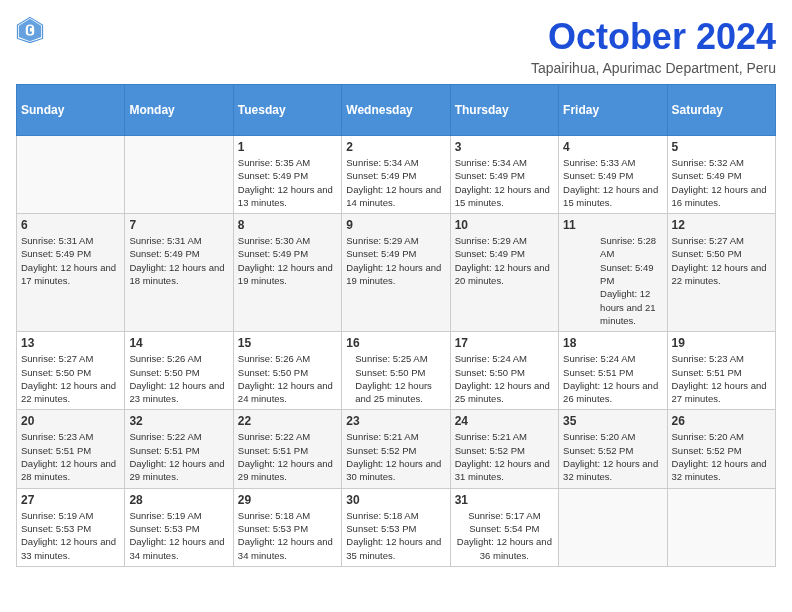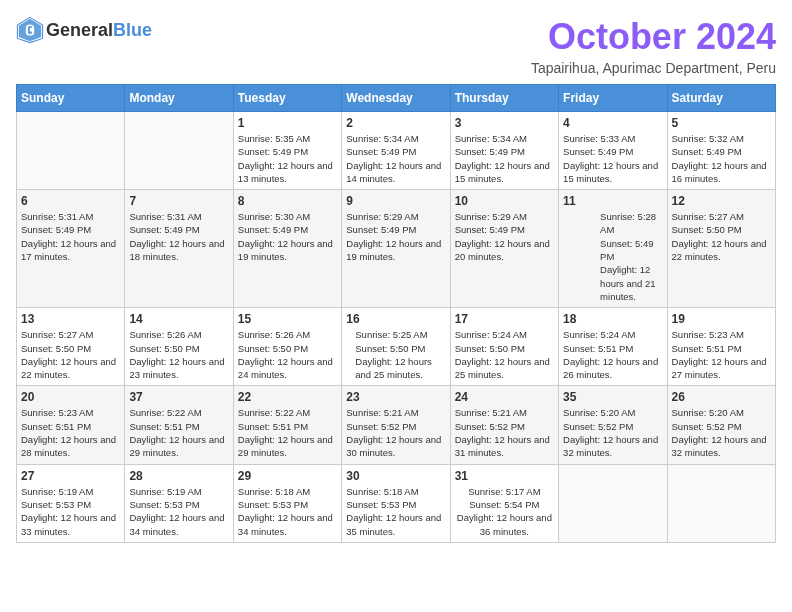--- a/index.html
+++ b/index.html
@@ -102,9 +102,6 @@
       <polygon points="20,2 38,13 38,32 20,38 2,32 2,13" fill="none" stroke="#4a90d9" stroke-width="1.5"></polygon>
       <path d="M14,18 Q14,12 20,12 Q26,12 26,18 L26,20 L20,20 L20,17 L23,17 Q23,14 20,14 Q17,14 17,18 L17,24 Q17,26 20,26 Q23,26 23,24 L23,22 L20,22 L20,20 L26,20 L26,24 Q26,28 20,28 Q14,28 14,24 Z" fill="#fff" stroke="none"></path>
     </svg>
-    <div>
-      <span class="logo-text-general">General</span><span class="logo-text-blue">Blue</span>
-    </div>
   </div>
   <div class="title-section">
     <div class="month-title">October 2024</div>

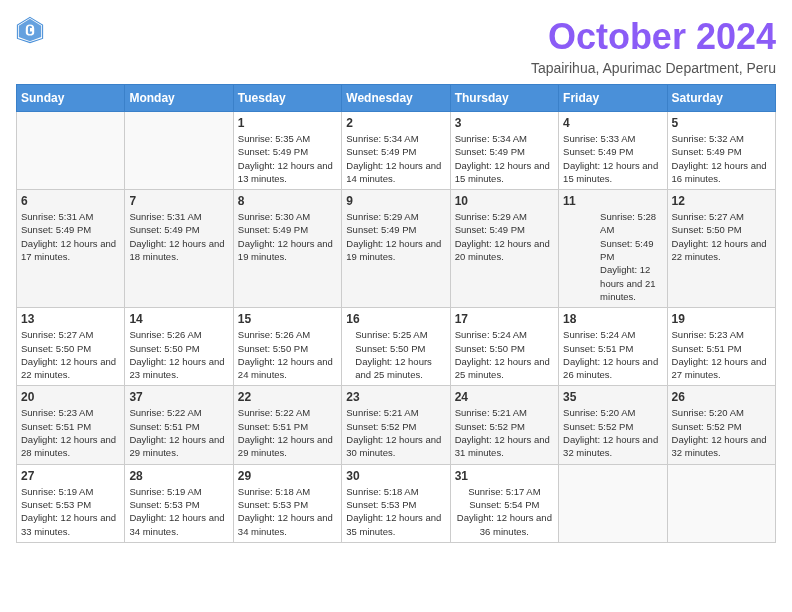--- a/index.html
+++ b/index.html
@@ -41,7 +41,7 @@
     .month-title {
       font-size: 36px;
       font-weight: bold;
-      color: #8b5cf6;
+      color: #1d4ed8;
     }
     .subtitle {
       font-size: 14px;

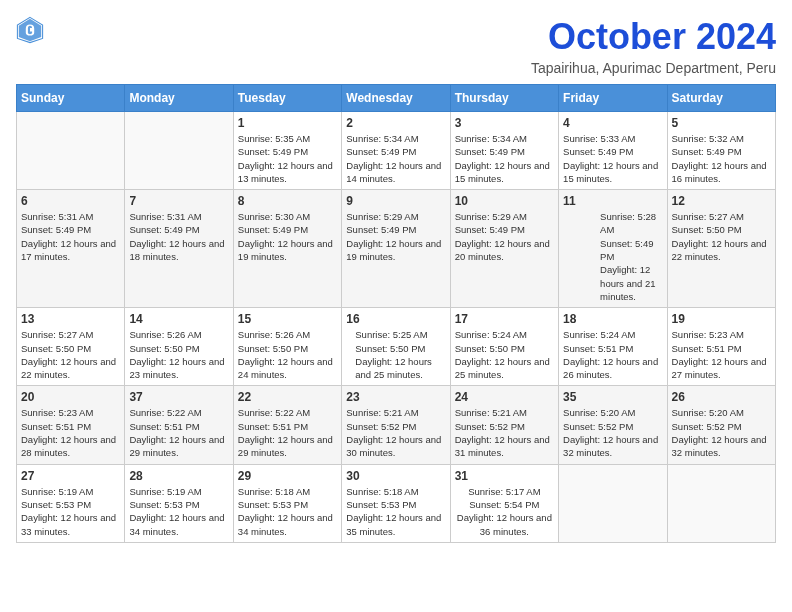--- a/index.html
+++ b/index.html
@@ -57,7 +57,7 @@
     .calendar thead tr th {
       background-color: #4a90d9;
       color: #fff;
-      padding: 6px 4px;
+      padding: 18px 4px;
       text-align: left;
       font-size: 12px;
       border: 1px solid #3a80c9;

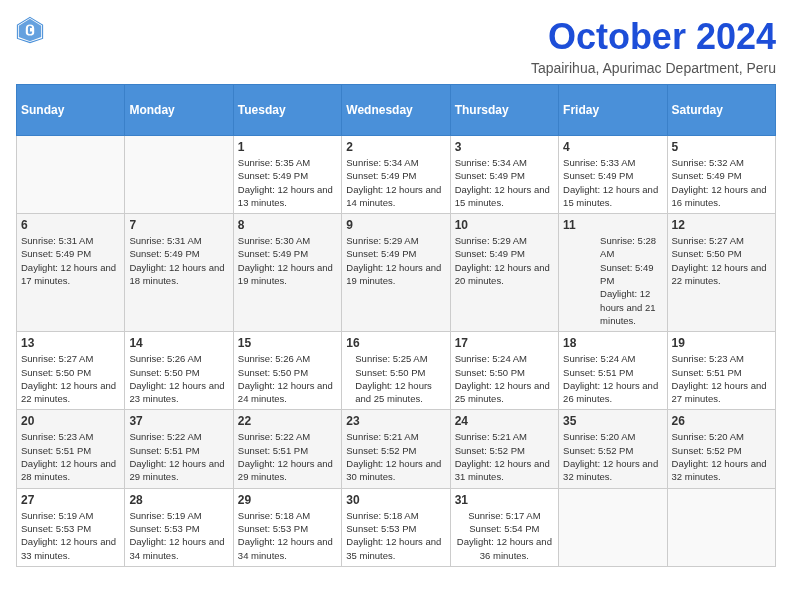--- a/index.html
+++ b/index.html
@@ -252,7 +252,7 @@
 Daylight: 12 hours and 28 minutes.</div>
         </td>
         <td>
-          <span class="day-number">37</span>
+          <span class="day-number">32</span>
           <div class="day-info" style="white-space: pre-line;">Sunrise: 5:22 AM
 Sunset: 5:51 PM
 Daylight: 12 hours and 29 minutes.</div>

